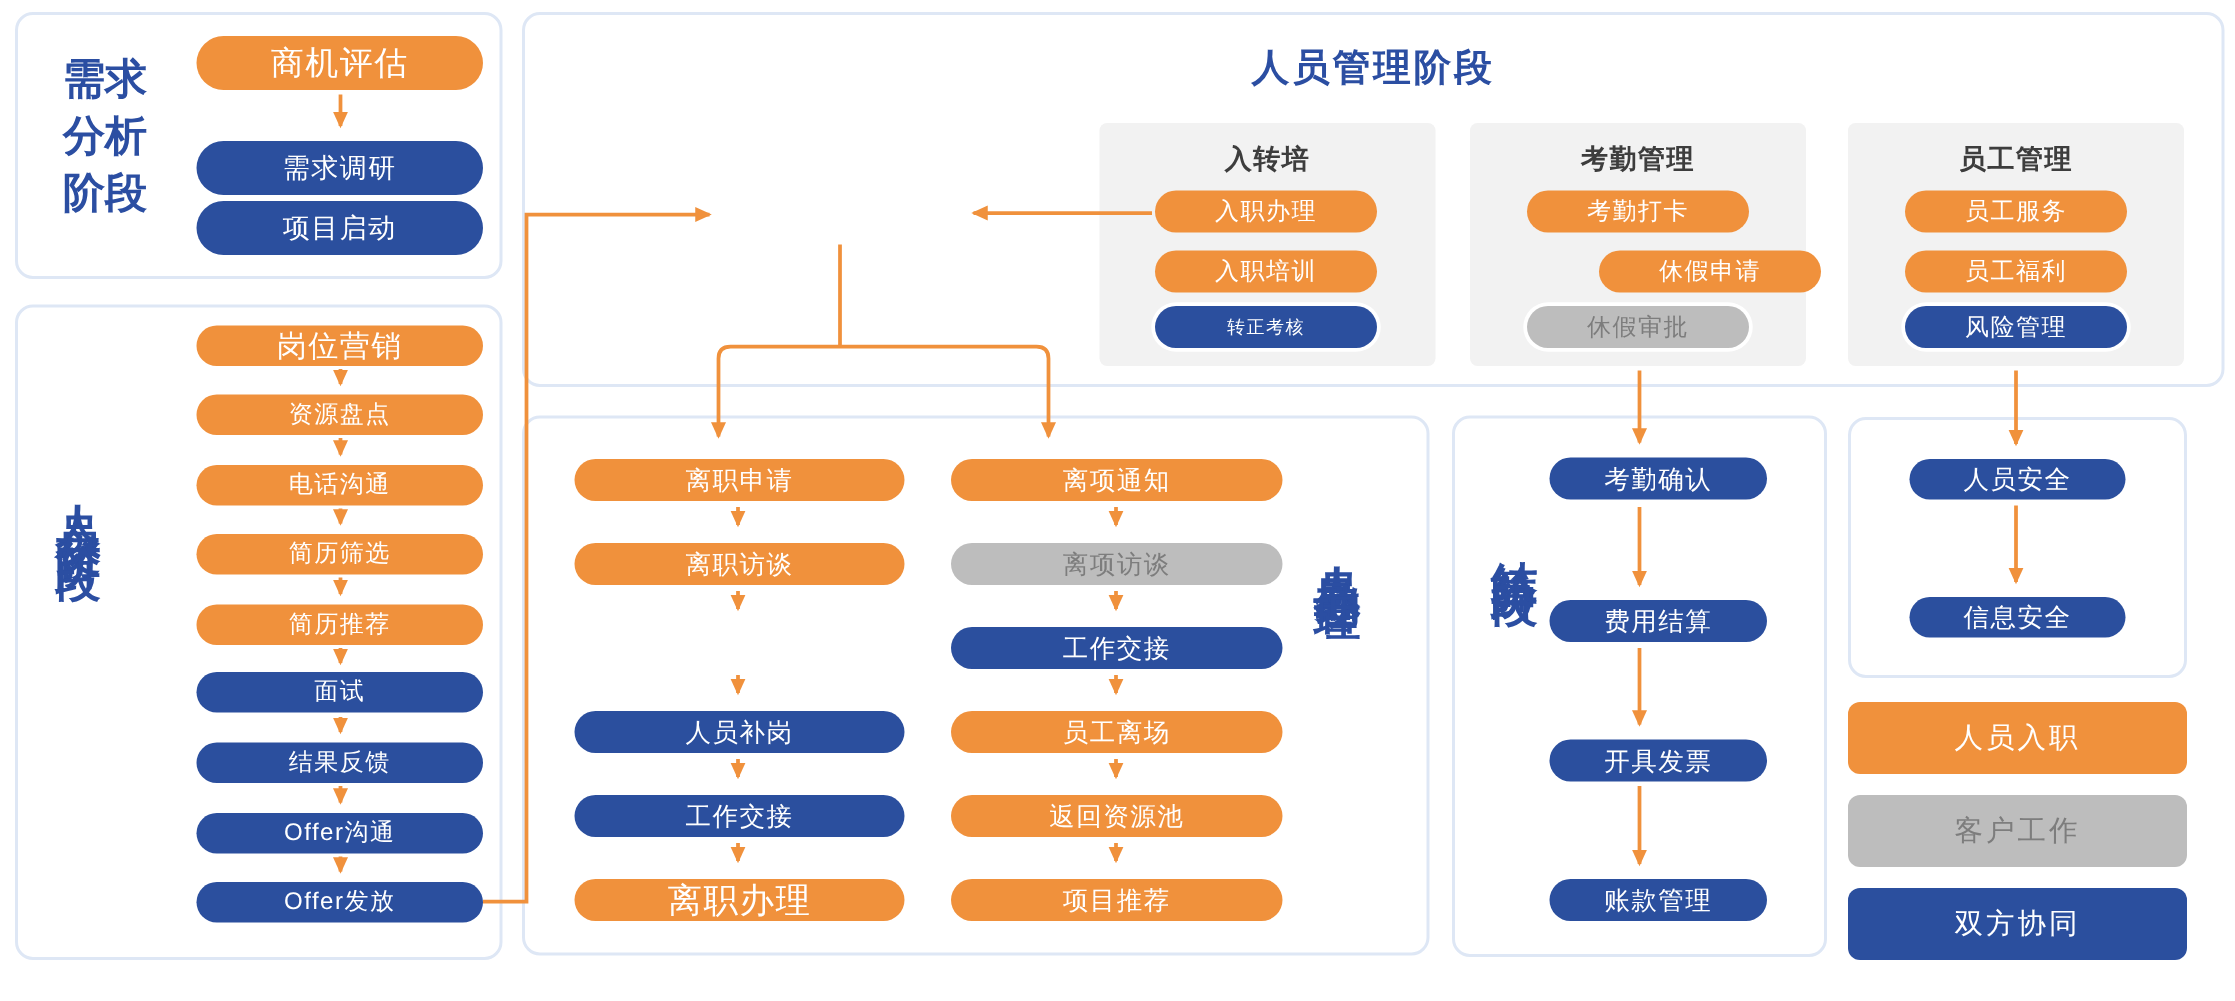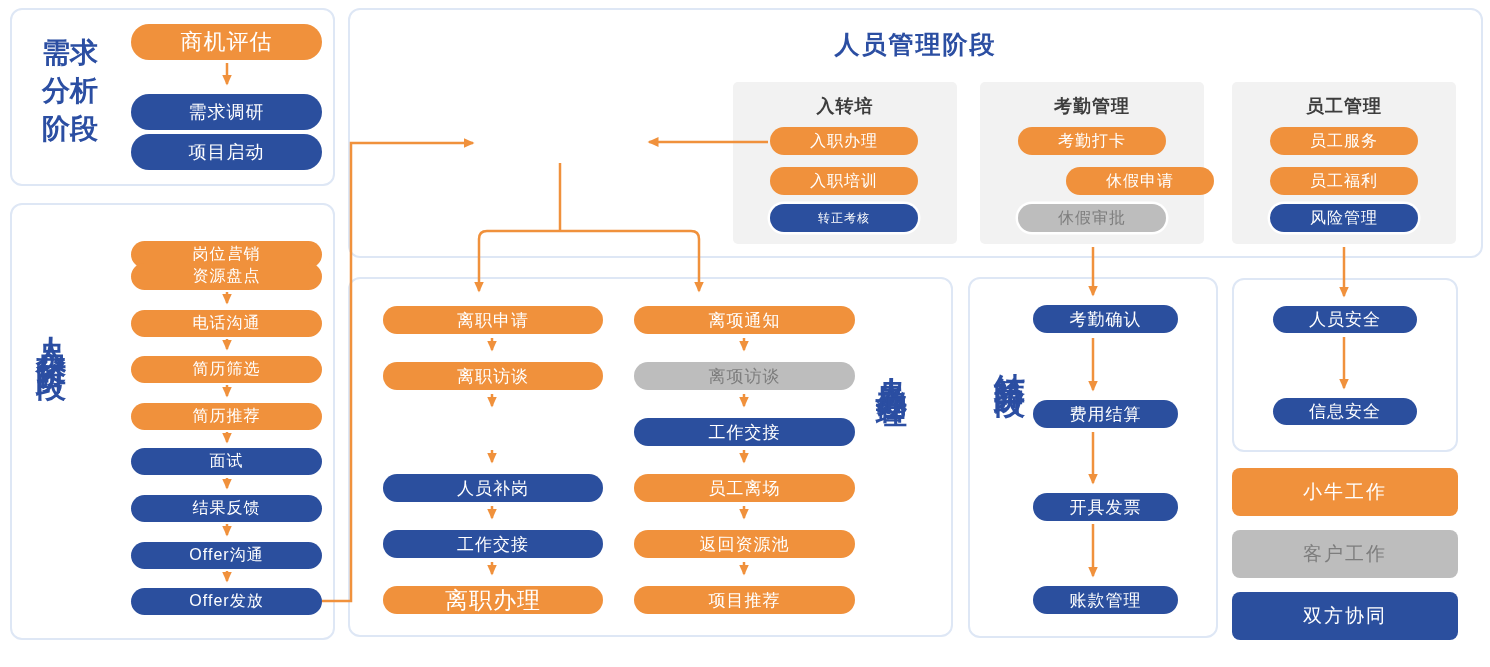--- a/index.html
+++ b/index.html
@@ -45,7 +45,7 @@
   <div class="pill t-joint" style="left:131px;top:134px;width:191px;height:36px;font-size:18px;">项目启动</div>
 
   <div class="vtitle" style="left:36px;top:312px;font-size:30px;letter-spacing:7px;">人员交付阶段</div>
-  <div class="pill t-vendor" style="left:131px;top:217px;width:191px;height:27px;font-size:16px;margin-top:24px;">岗位营销</div>
+  <div class="pill t-vendor" style="left:131px;top:217px;width:191px;height:27px;font-size:20px;">岗位营销</div>
   <div class="pill t-vendor" style="left:131px;top:263px;width:191px;height:27px;font-size:16px;">资源盘点</div>
   <div class="pill t-vendor" style="left:131px;top:310px;width:191px;height:27px;font-size:16px;">电话沟通</div>
   <div class="pill t-vendor" style="left:131px;top:356px;width:191px;height:27px;font-size:16px;">简历筛选</div>

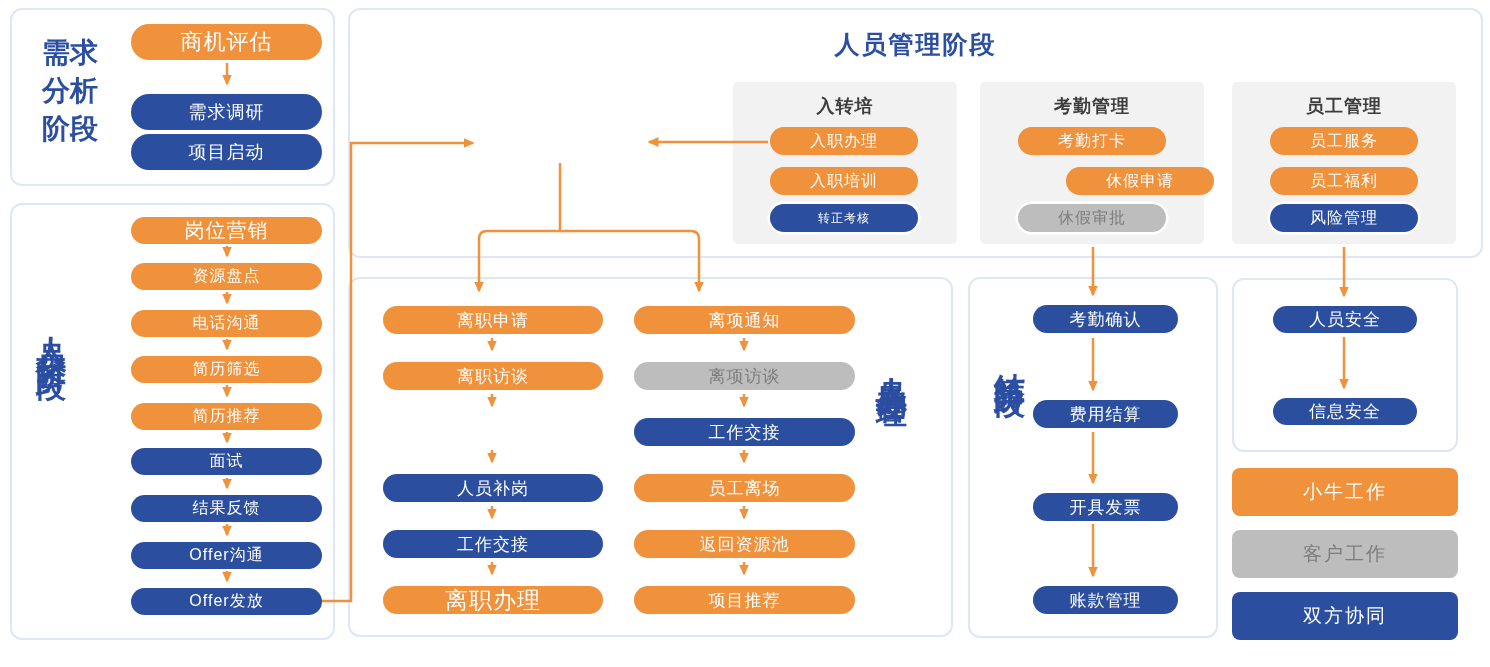--- a/index.html
+++ b/index.html
@@ -99,7 +99,7 @@
   <div class="pill t-joint" style="left:1273px;top:306px;width:144px;height:27px;font-size:17px;">人员安全</div>
   <div class="pill t-joint" style="left:1273px;top:398px;width:144px;height:27px;font-size:17px;">信息安全</div>
 
-  <div class="legend-box t-vendor" style="top:468px;">小牛工作</div>
+  <div class="legend-box t-vendor" style="top:468px;">人员入职</div>
   <div class="legend-box t-client" style="top:530px;">客户工作</div>
   <div class="legend-box t-joint" style="top:592px;">双方协同</div>
 

